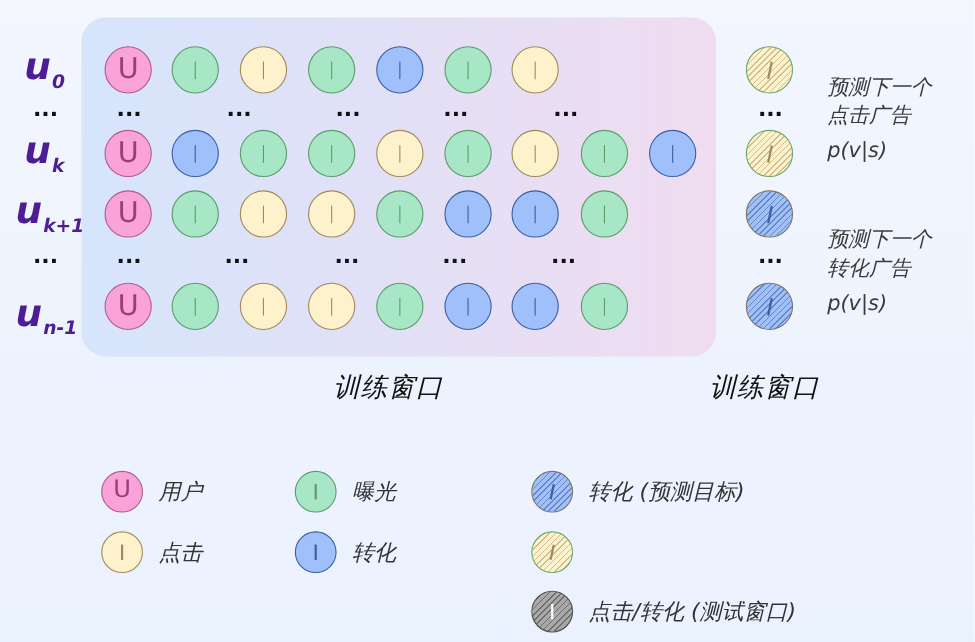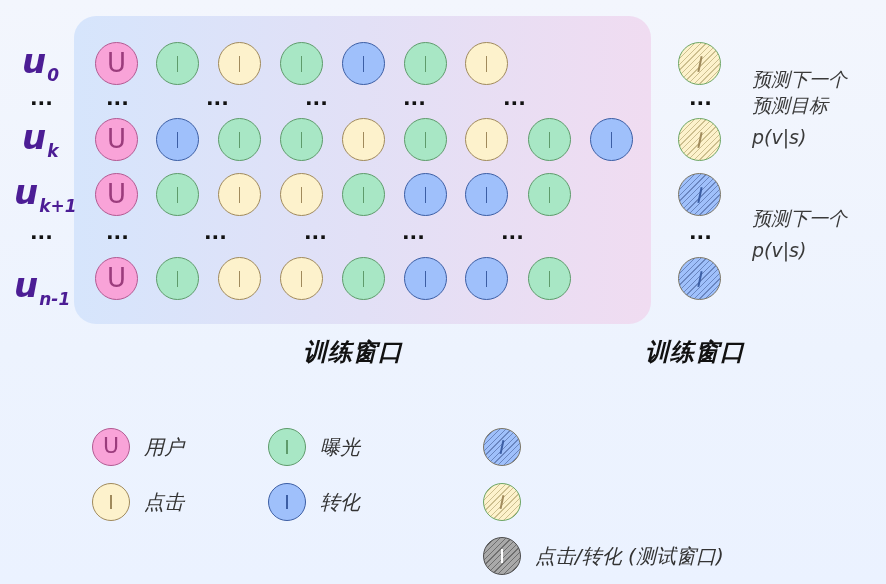--- a/index.html
+++ b/index.html
@@ -203,7 +203,7 @@
 
 <div class="side-text" style="top:66px;">
   <div>预测下一个</div>
-  <div>预测目标</div>
+  <div>点击广告</div>
   <div style="margin-top:6px;">p(v|s)</div>
 </div>
 

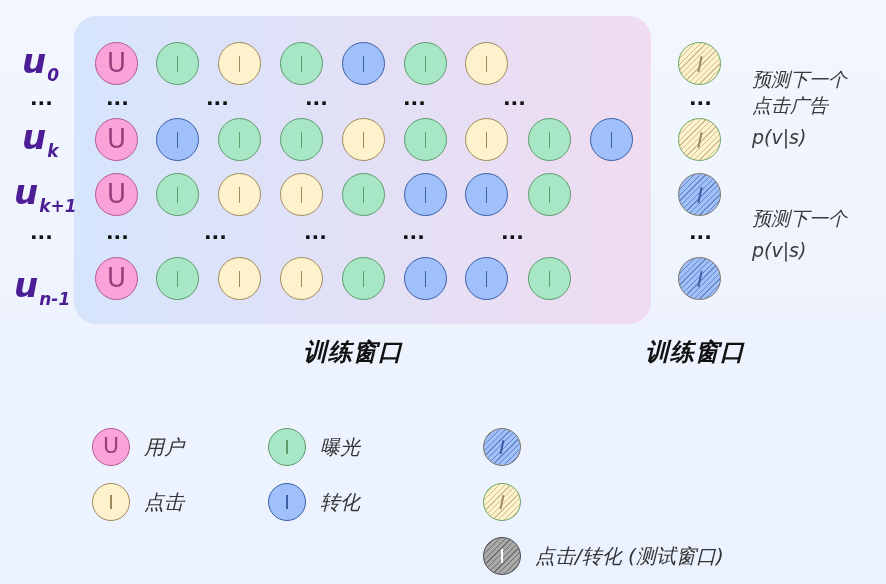--- a/index.html
+++ b/index.html
@@ -217,6 +217,7 @@
 
 <div class="side-text" style="top:205px;">
   <div>预测下一个</div>
+  <div>转化广告</div>
   <div style="margin-top:6px;">p(v|s)</div>
 </div>
 

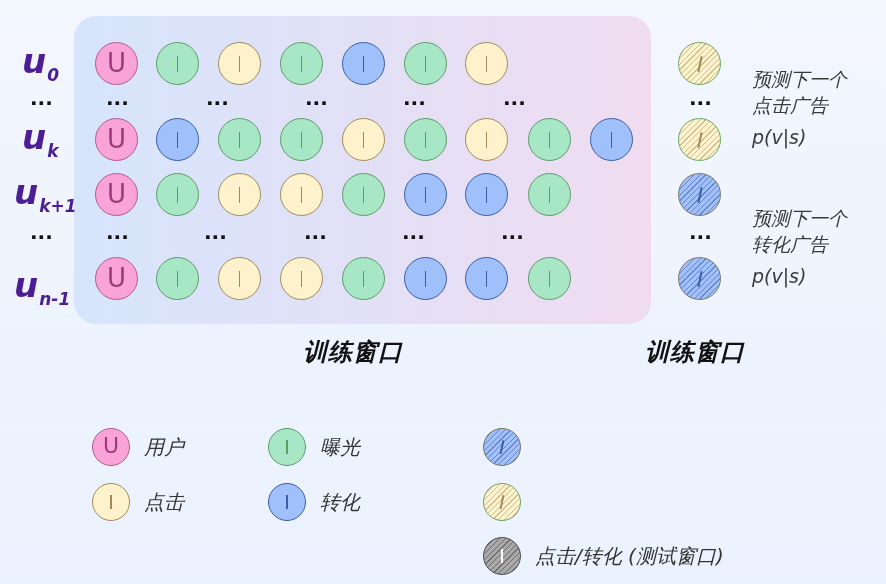--- a/index.html
+++ b/index.html
@@ -57,7 +57,7 @@
     font-size: 19px; line-height: 26px; font-family: "DejaVu Sans", sans-serif;
   }
   .window-label {
-    position: absolute; font-weight: bold; font-style: italic; font-size: 24px;
+    position: absolute; font-weight: normal; font-style: italic; font-size: 24px;
     color: #111; font-family: "DejaVu Sans", sans-serif; letter-spacing: 1px;
   }
   .legend-item { position: absolute; display: flex; align-items: center; }

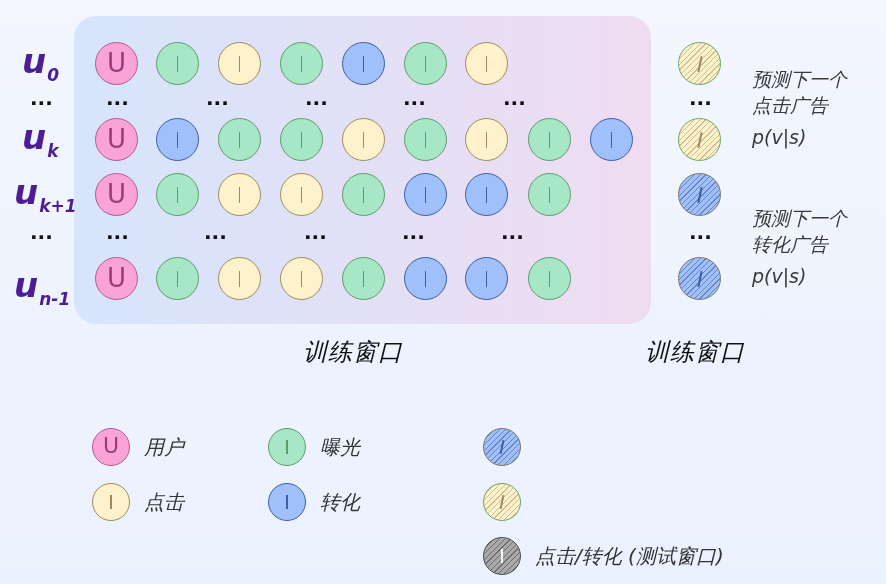--- a/index.html
+++ b/index.html
@@ -252,6 +252,7 @@
   <div class="circ c-conv-t">
       <div class="bar"></div>
     </div>
+  <span class="legend-label">转化 (预测目标)</span>
 </div>
 <div class="legend-item" style="left:483px;top:483px;">
   <div class="circ c-click-t">

